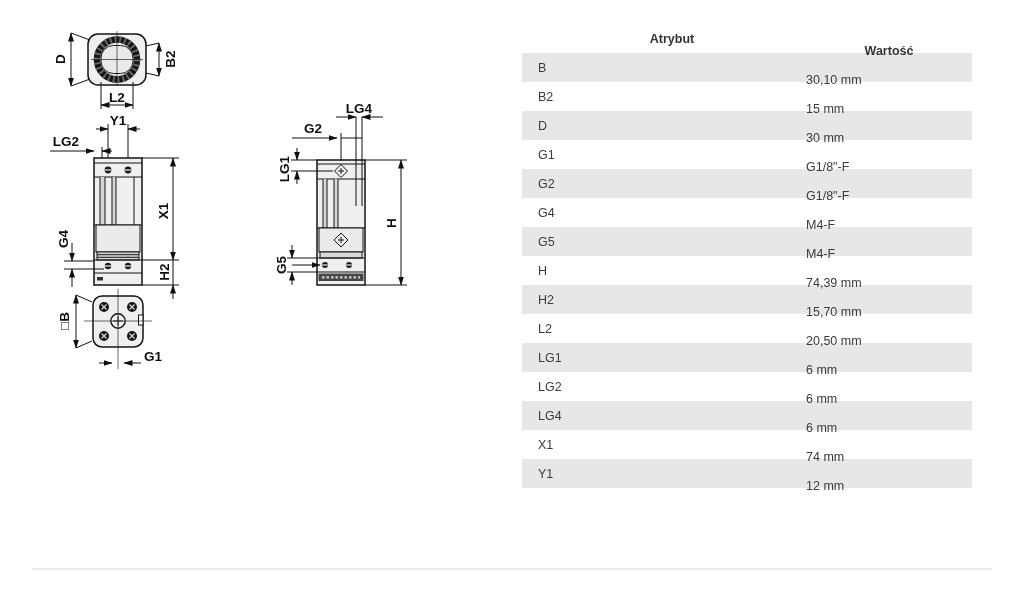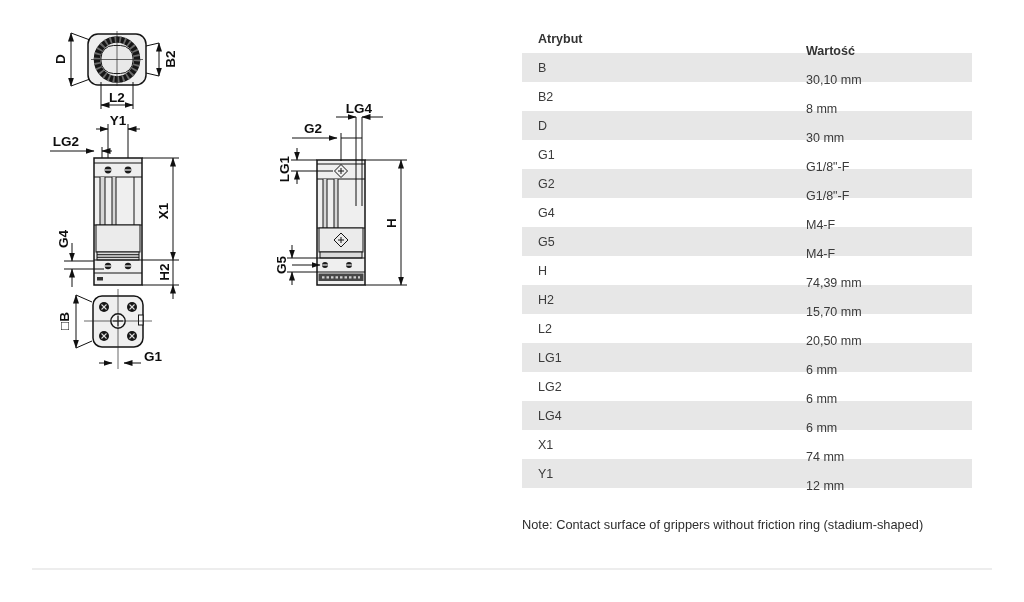--- a/index.html
+++ b/index.html
@@ -20,7 +20,7 @@
   .spec{position:absolute;left:522px;top:24px;width:450px;font-size:12.5px;color:#3b3b3b;}
   .spec>div{display:flex;height:29px;align-items:center;}
   .spec>div:nth-child(even){background:#e7e7e7;}
-  .thead{font-weight:700;color:#333;}
+  .thead{font-weight:700;color:#333;text-align:center;}
   .c1{width:268px;padding-left:16px;white-space:nowrap;}
   .c2{flex:1;white-space:nowrap;margin-top:24px;}
   

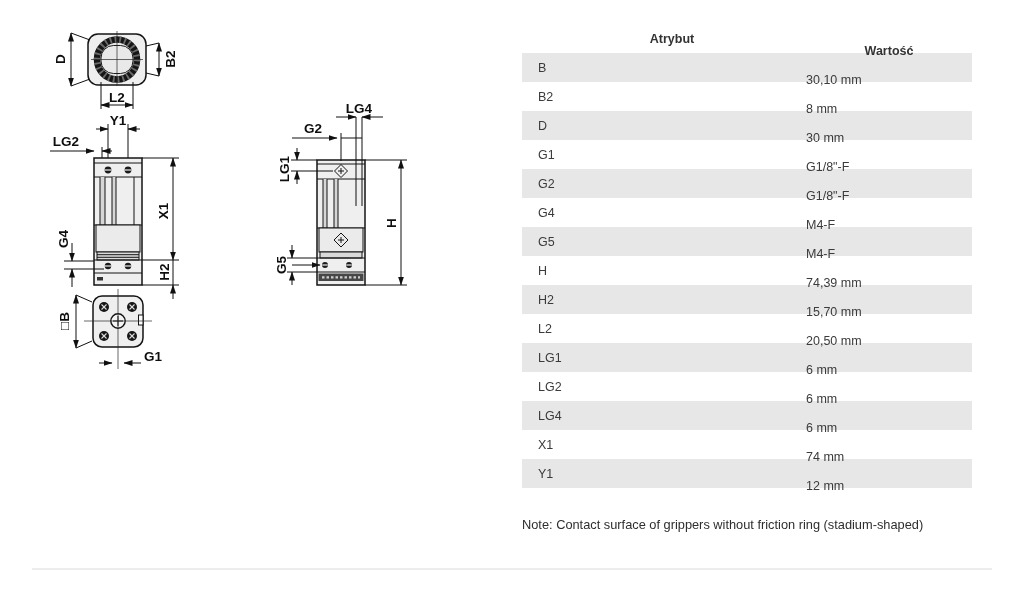--- a/index.html
+++ b/index.html
@@ -233,7 +233,7 @@
     </div>
     <div class="trow">
       <div class="c1">B2</div>
-      <div class="c2">8 mm</div>
+      <div class="c2">15 mm</div>
     </div>
     <div class="trow">
       <div class="c1">D</div>

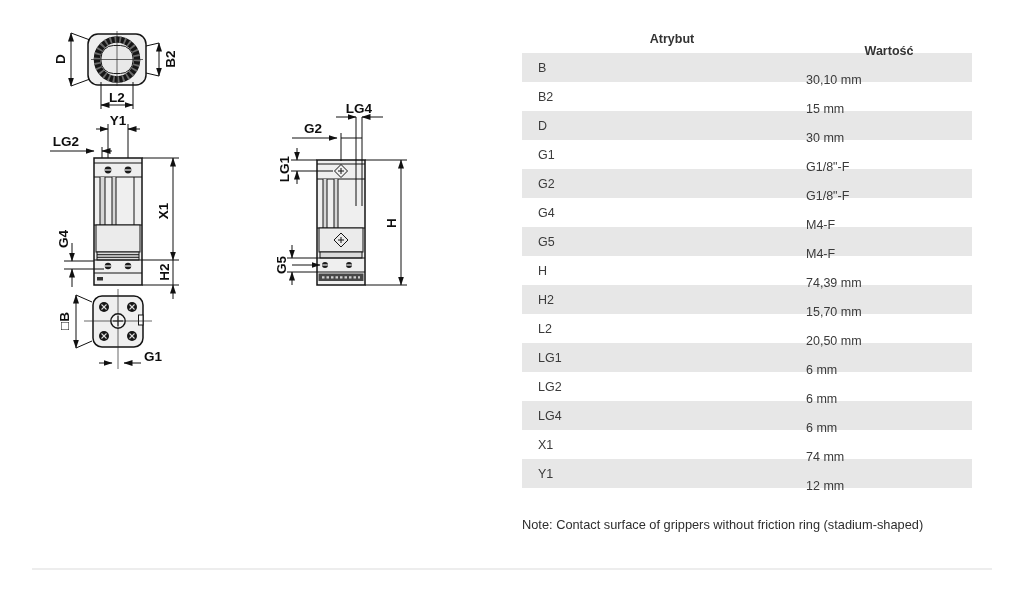--- a/index.html
+++ b/index.html
@@ -290,7 +290,6 @@
   </div>
 
   <div class="note">
-    <div>Note: Contact surface of grippers without friction ring (stadium-shaped)</div>
   </div>
 
   <div class="divider"></div>

